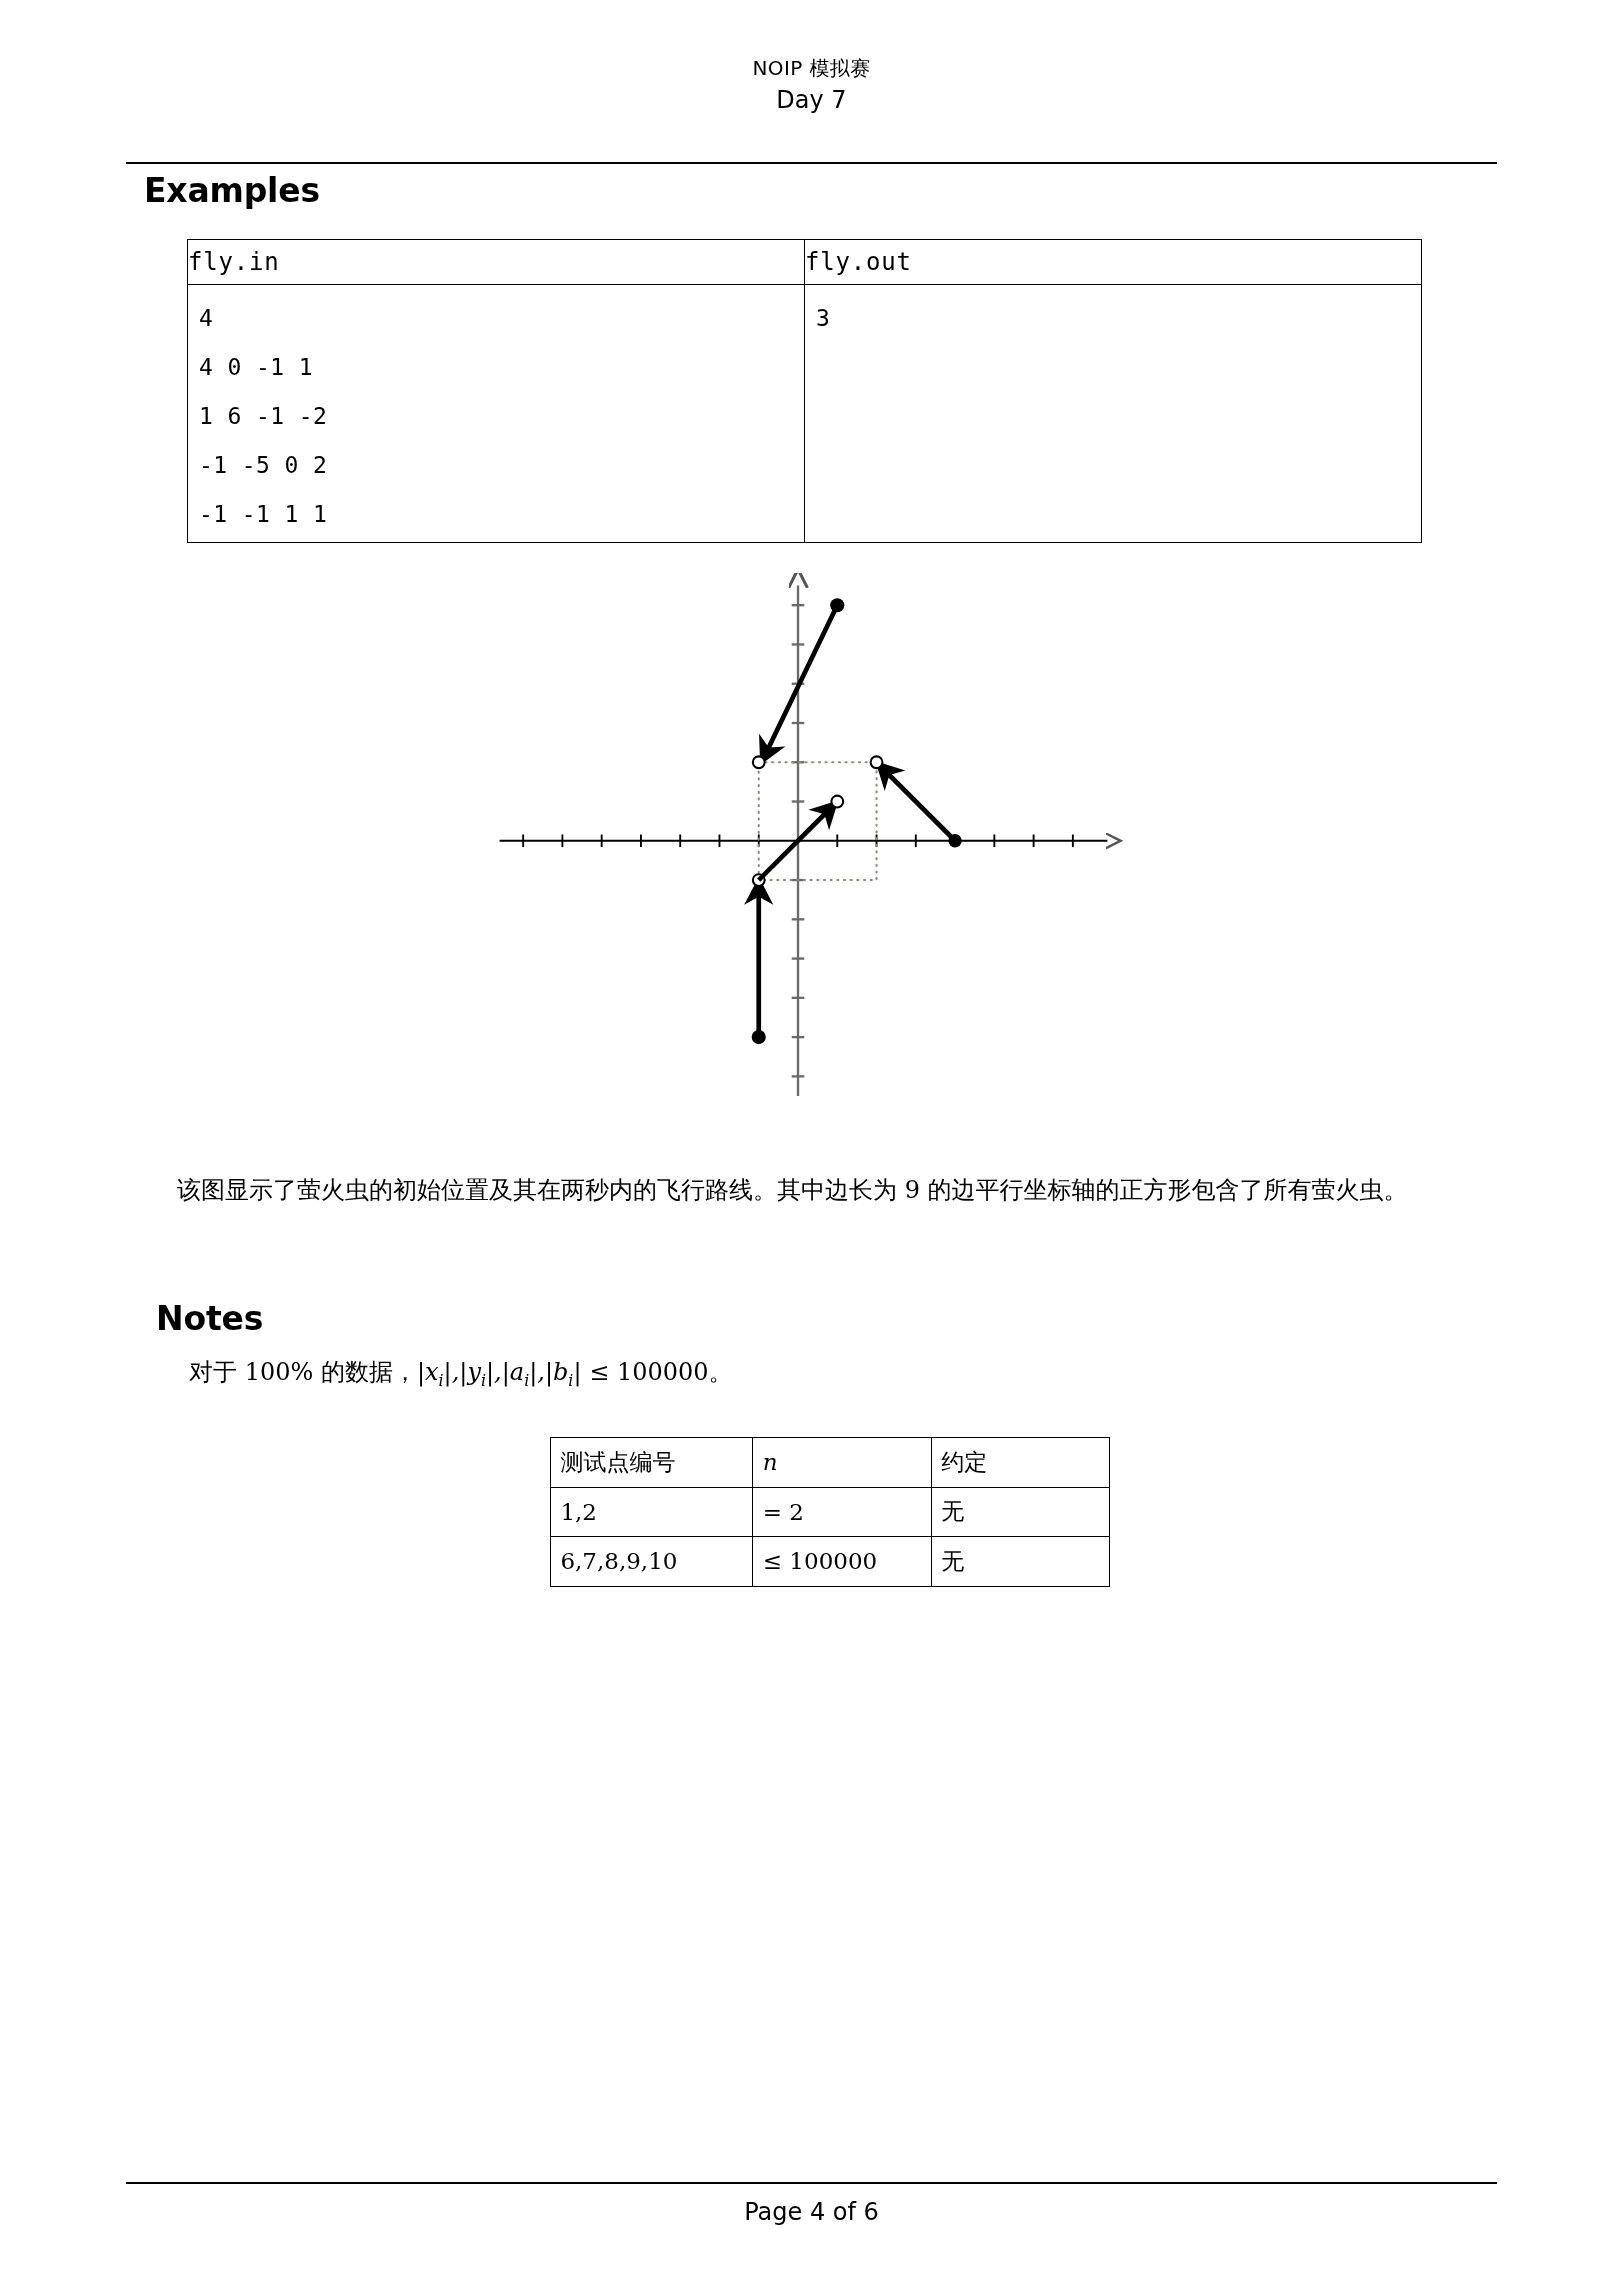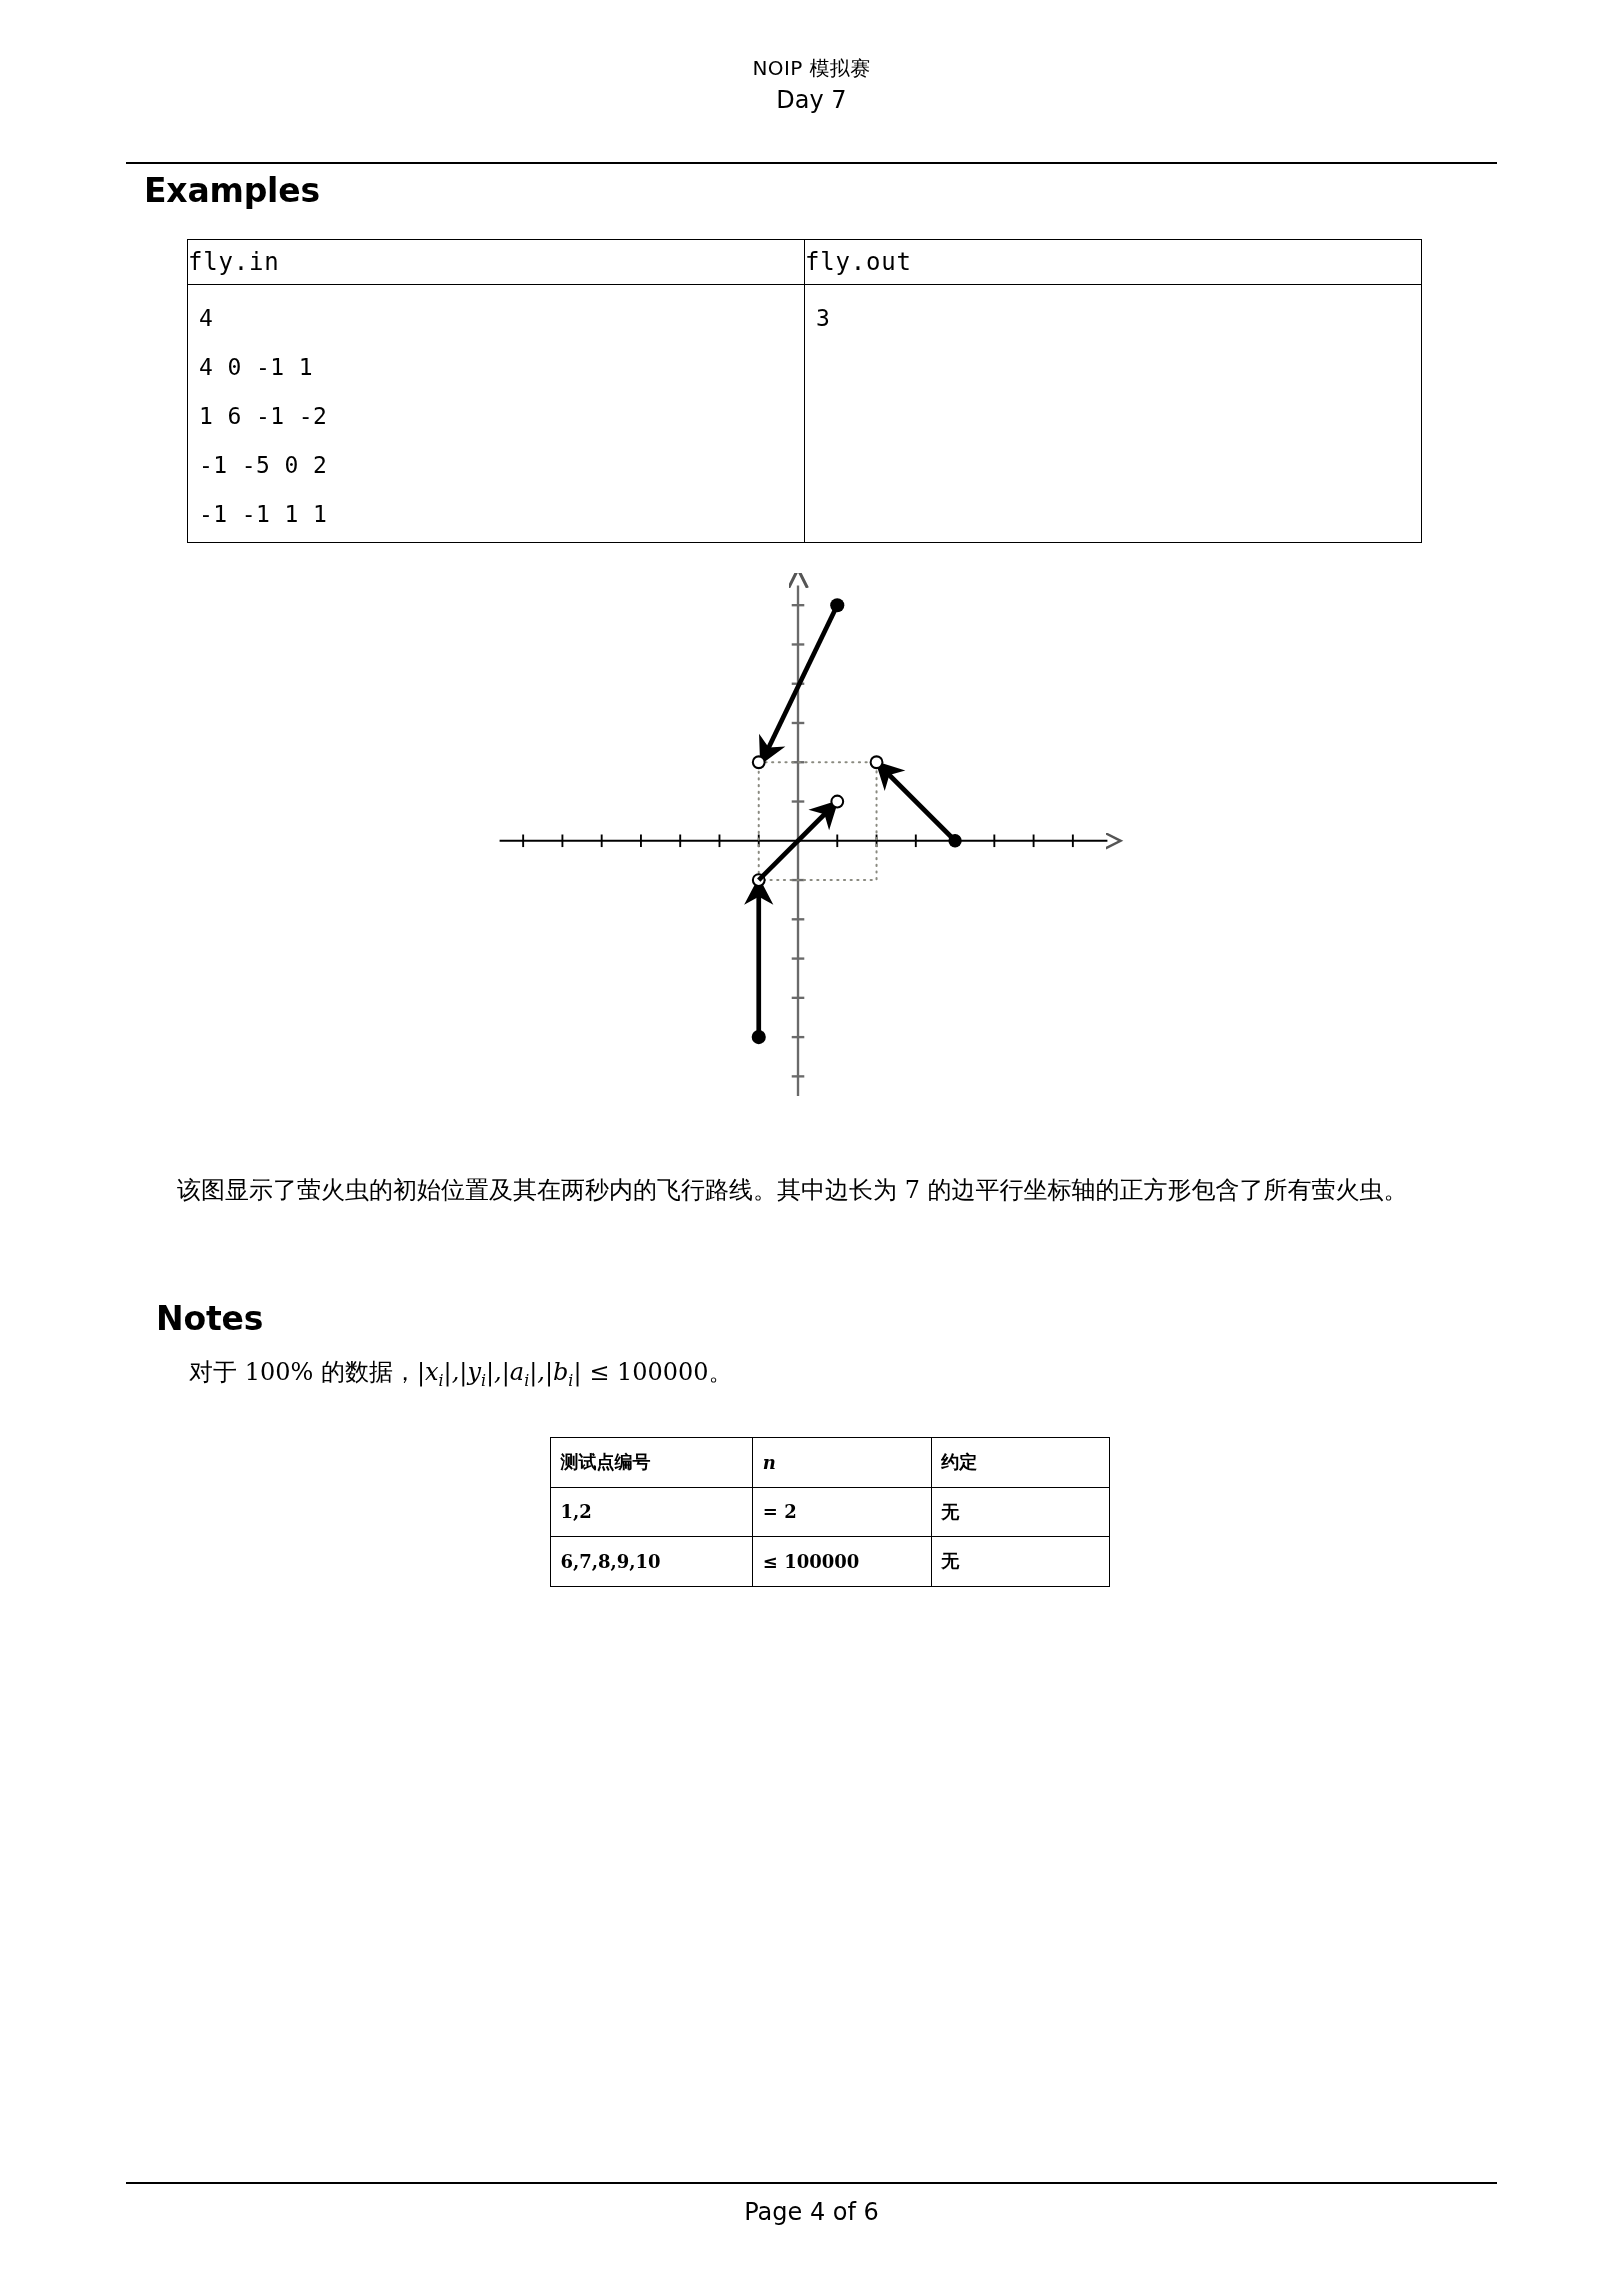--- a/index.html
+++ b/index.html
@@ -286,7 +286,7 @@
     </svg>
   </div>
 
-  <div class="para" id="fig-caption">该图显示了萤火虫的初始位置及其在两秒内的飞行路线。其中边长为 7 的边平行坐标轴的正方形包含了所有萤火虫。</div>
+  <div class="para" id="fig-caption">该图显示了萤火虫的初始位置及其在两秒内的飞行路线。其中边长为 9 的边平行坐标轴的正方形包含了所有萤火虫。</div>
 
   <div class="h-section" id="notes-heading">Notes</div>
 

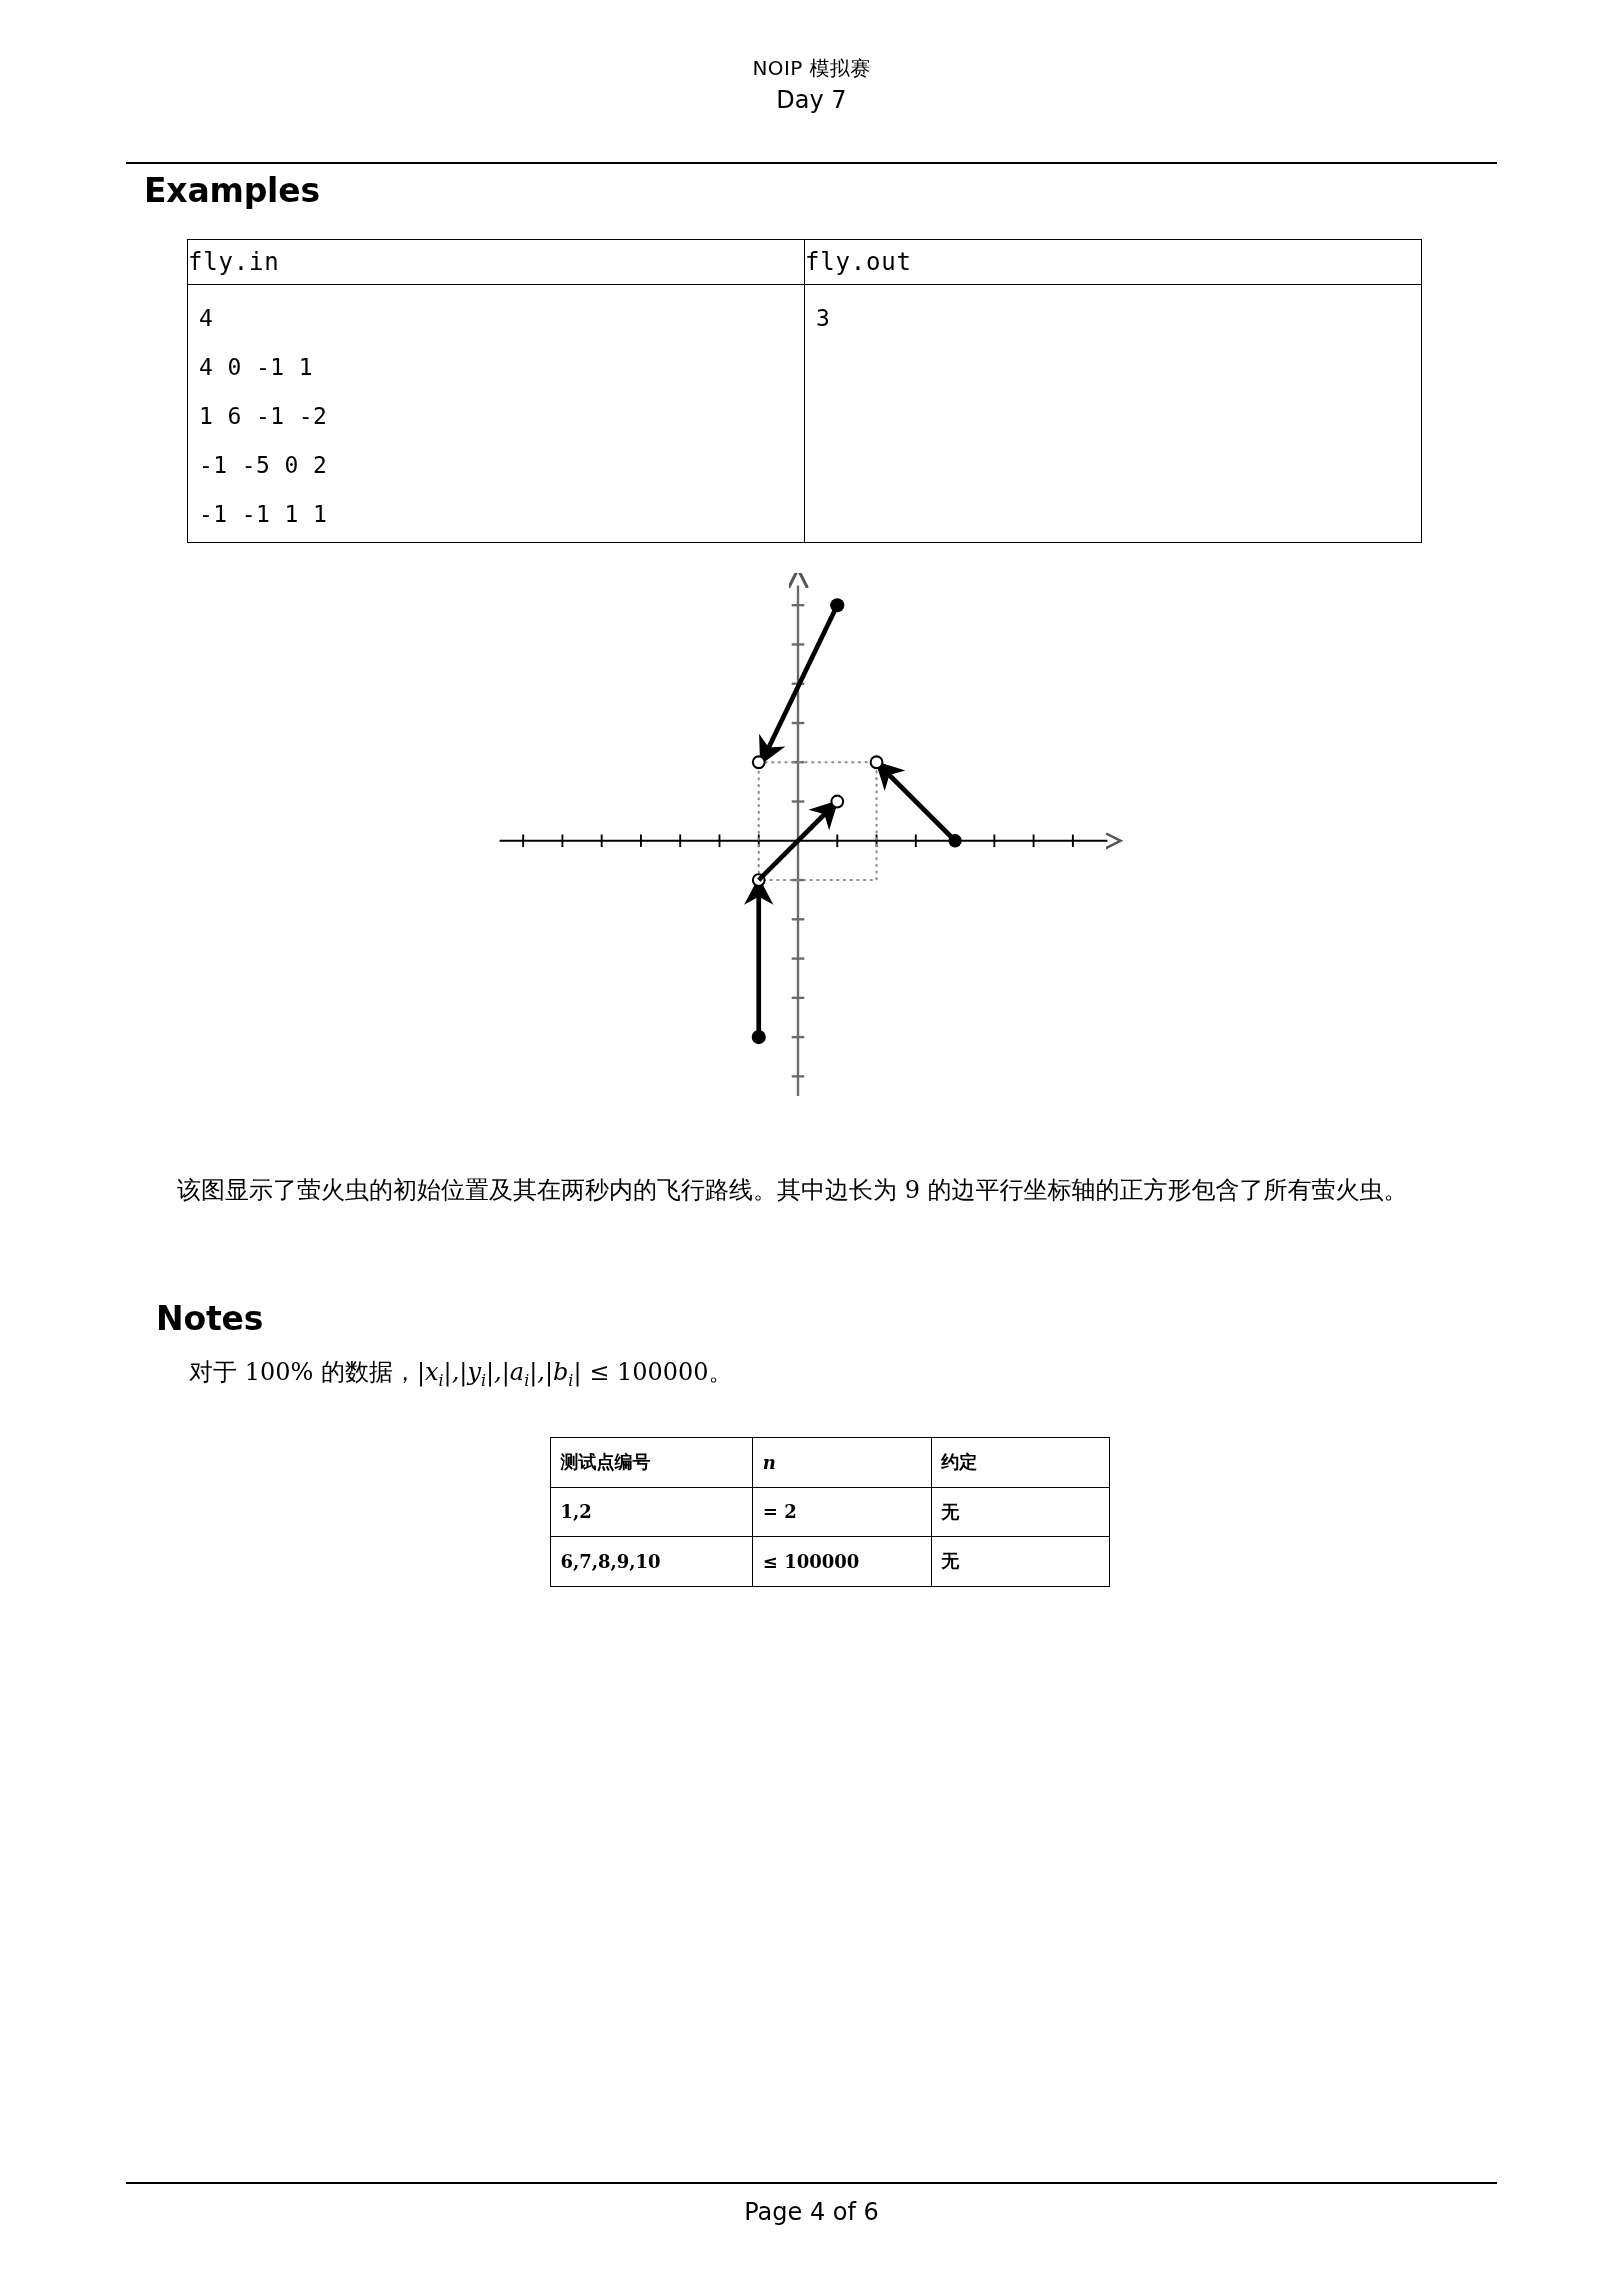--- a/index.html
+++ b/index.html
@@ -144,8 +144,7 @@
     top: 1437px;
     border-collapse: collapse;
     font-family: "DejaVu Serif", serif;
-    font-size: 18px;
-    font-weight: bold;
+    font-size: 23px;
   }
   .notes-table td {
     border: 1.6px solid #000000;

